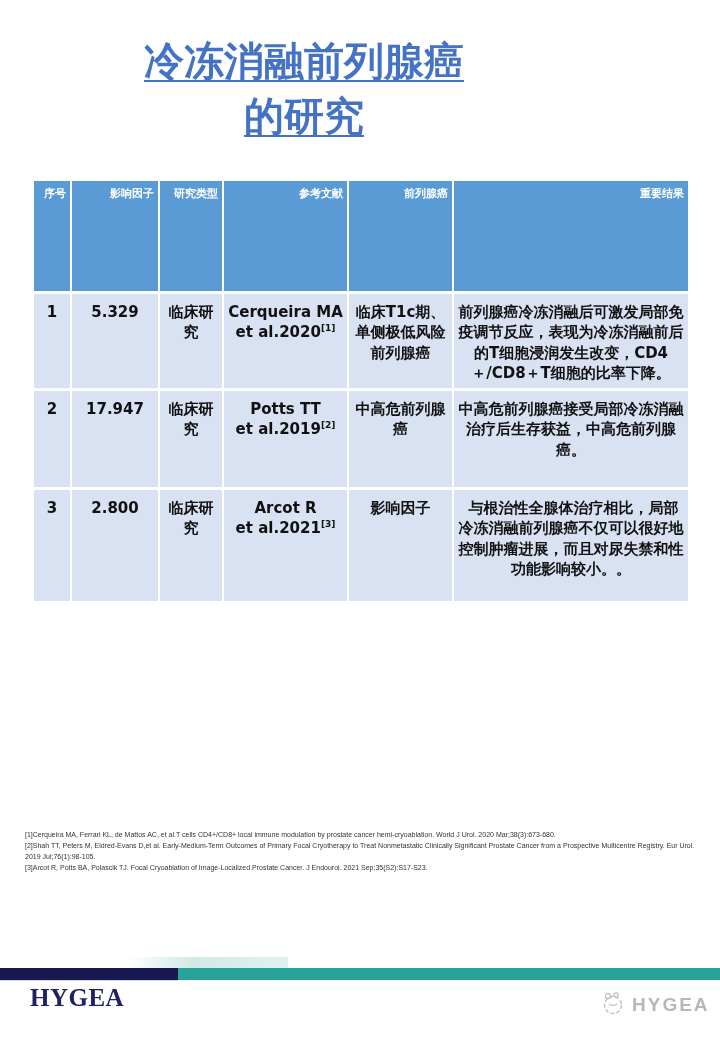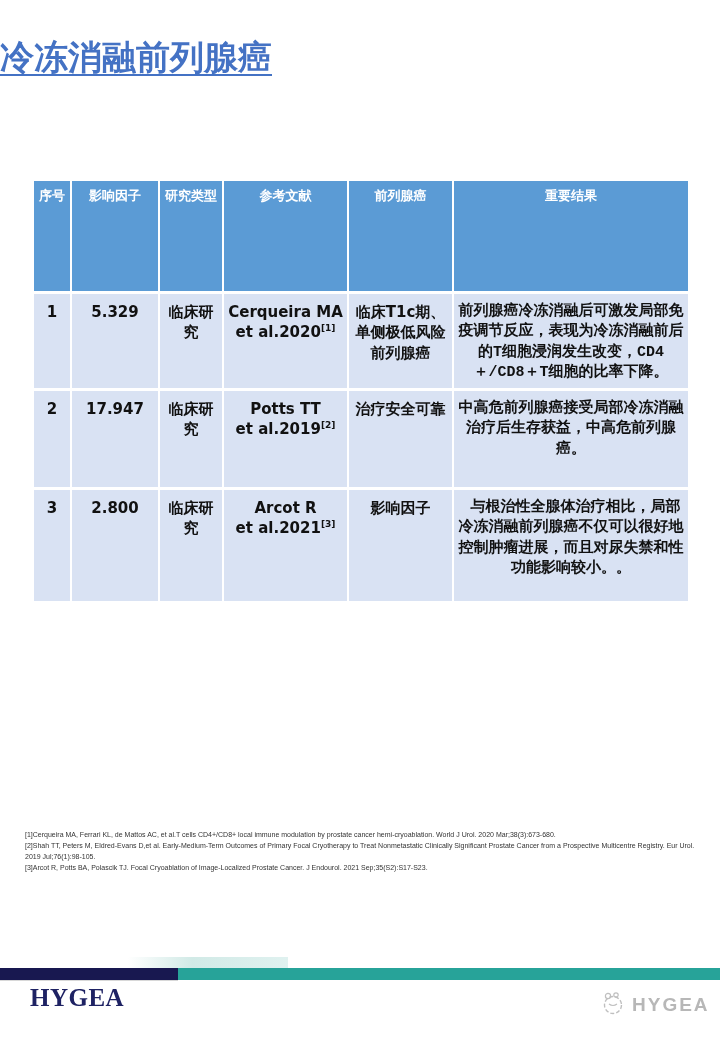--- a/index.html
+++ b/index.html
@@ -9,8 +9,8 @@
   }
   
   .title{
-    position:absolute;top:34px;left:0;width:608px;
-    color:#4472C4;font-weight:bold;font-size:34px;line-height:1.38;
+    position:absolute;top:34px;left:0;width:608px;text-align:center;
+    color:#4472C4;font-weight:bold;font-size:40px;line-height:1.38;
   }
   .title .tline{text-decoration:underline;text-underline-offset:5px;text-decoration-thickness:2px;}
   

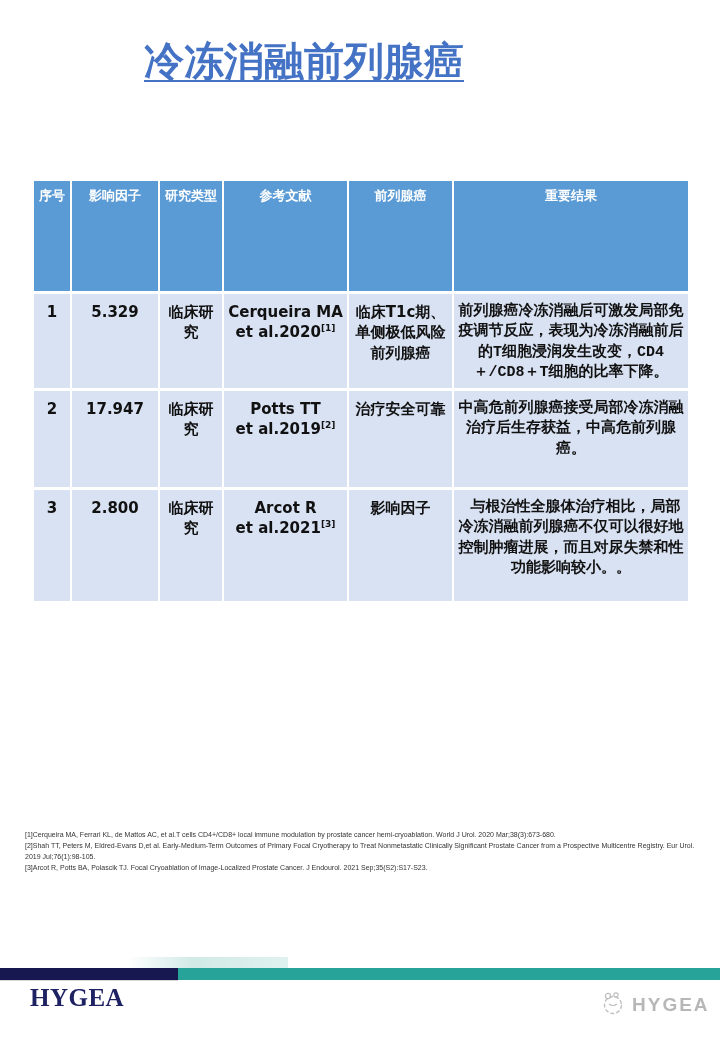--- a/index.html
+++ b/index.html
@@ -71,6 +71,7 @@
 
   <div class="title">
     <div><span class="tline">冷冻消融前列腺癌</span></div>
+    <div><span class="tline">的研究</span></div>
   </div>
 
   <table class="study">

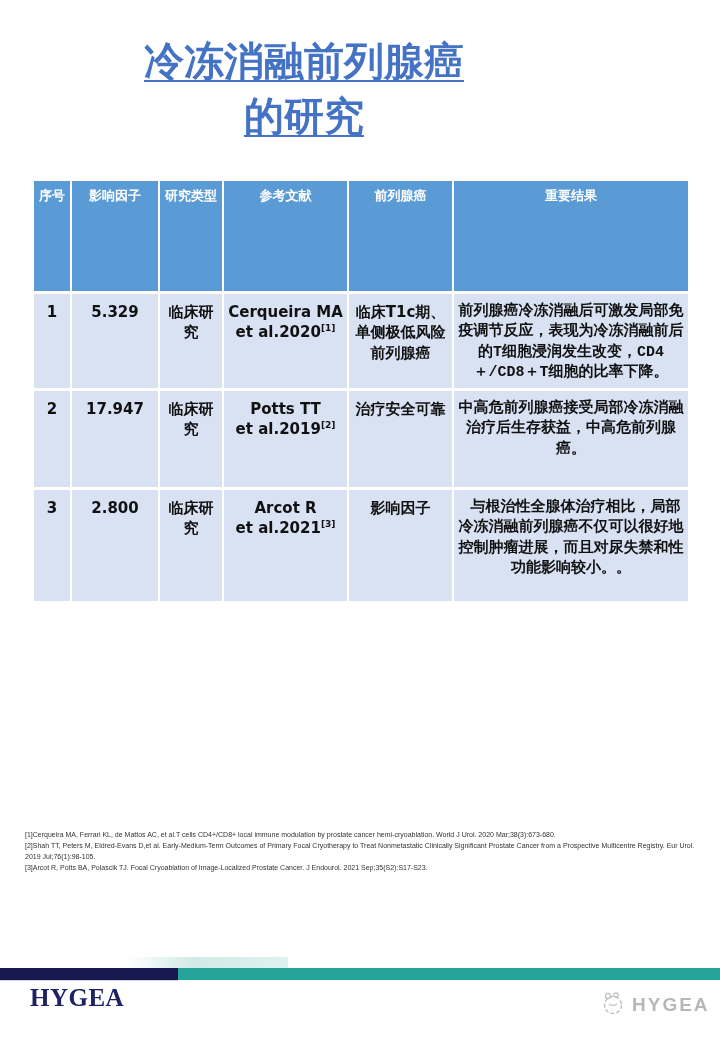--- a/index.html
+++ b/index.html
@@ -24,8 +24,8 @@
     vertical-align:top;
   }
   table.study th{
-    background:#5B9BD5;color:#ffffff;font-weight:bold;font-size:13px;
-    padding:6px 4px 0 4px;text-align:center;line-height:1.35;height:104px;
+    background:#5B9BD5;color:#ffffff;font-weight:bold;font-size:11px;
+    padding:6px 4px 0 4px;text-align:right;line-height:1.35;height:104px;
   }
   table.study td{
     background:#D9E2F3;color:#111111;font-weight:bold;font-size:15px;

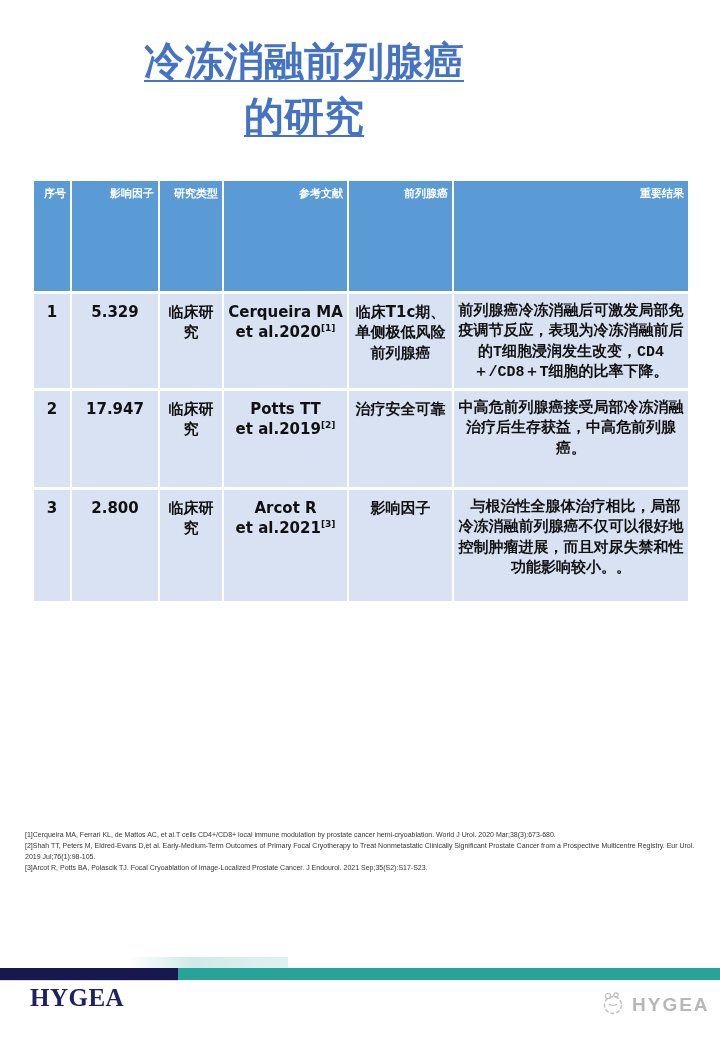--- a/index.html
+++ b/index.html
@@ -35,7 +35,7 @@
   tr.r2 td{height:88px;}
   tr.r3 td{height:103px;}
   td.subject{padding:8px 10px 0 10px;}
-  td.result{text-align:left;padding:8px 8px 0 8px;white-space:pre-wrap;font-size:15px;font-family:Liberation Mono, monospace;}
+  td.result{text-align:left;padding:8px 8px 0 8px;white-space:pre-wrap;font-size:15px;}
   .ref sup{font-size:9px;vertical-align:super;}
   
   .footnotes{

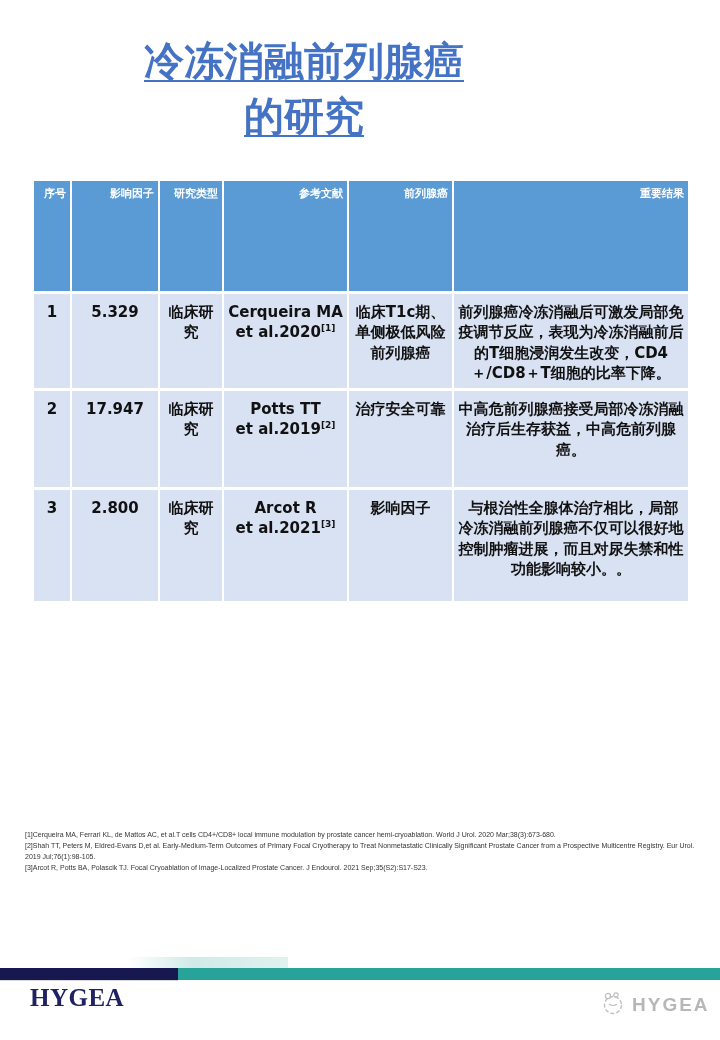--- a/index.html
+++ b/index.html
@@ -113,7 +113,7 @@
           <div>Potts TT</div>
           <div><span>et al.2019</span><sup>[2]</sup></div>
         </td>
-        <td class="subject">治疗安全可靠</td>
+        <td class="subject">中高危前列腺癌</td>
         <td class="result">中高危前列腺癌接受局部冷冻消融治疗后生存获益，中高危前列腺癌。</td>
       </tr>
       <tr class="r3">

